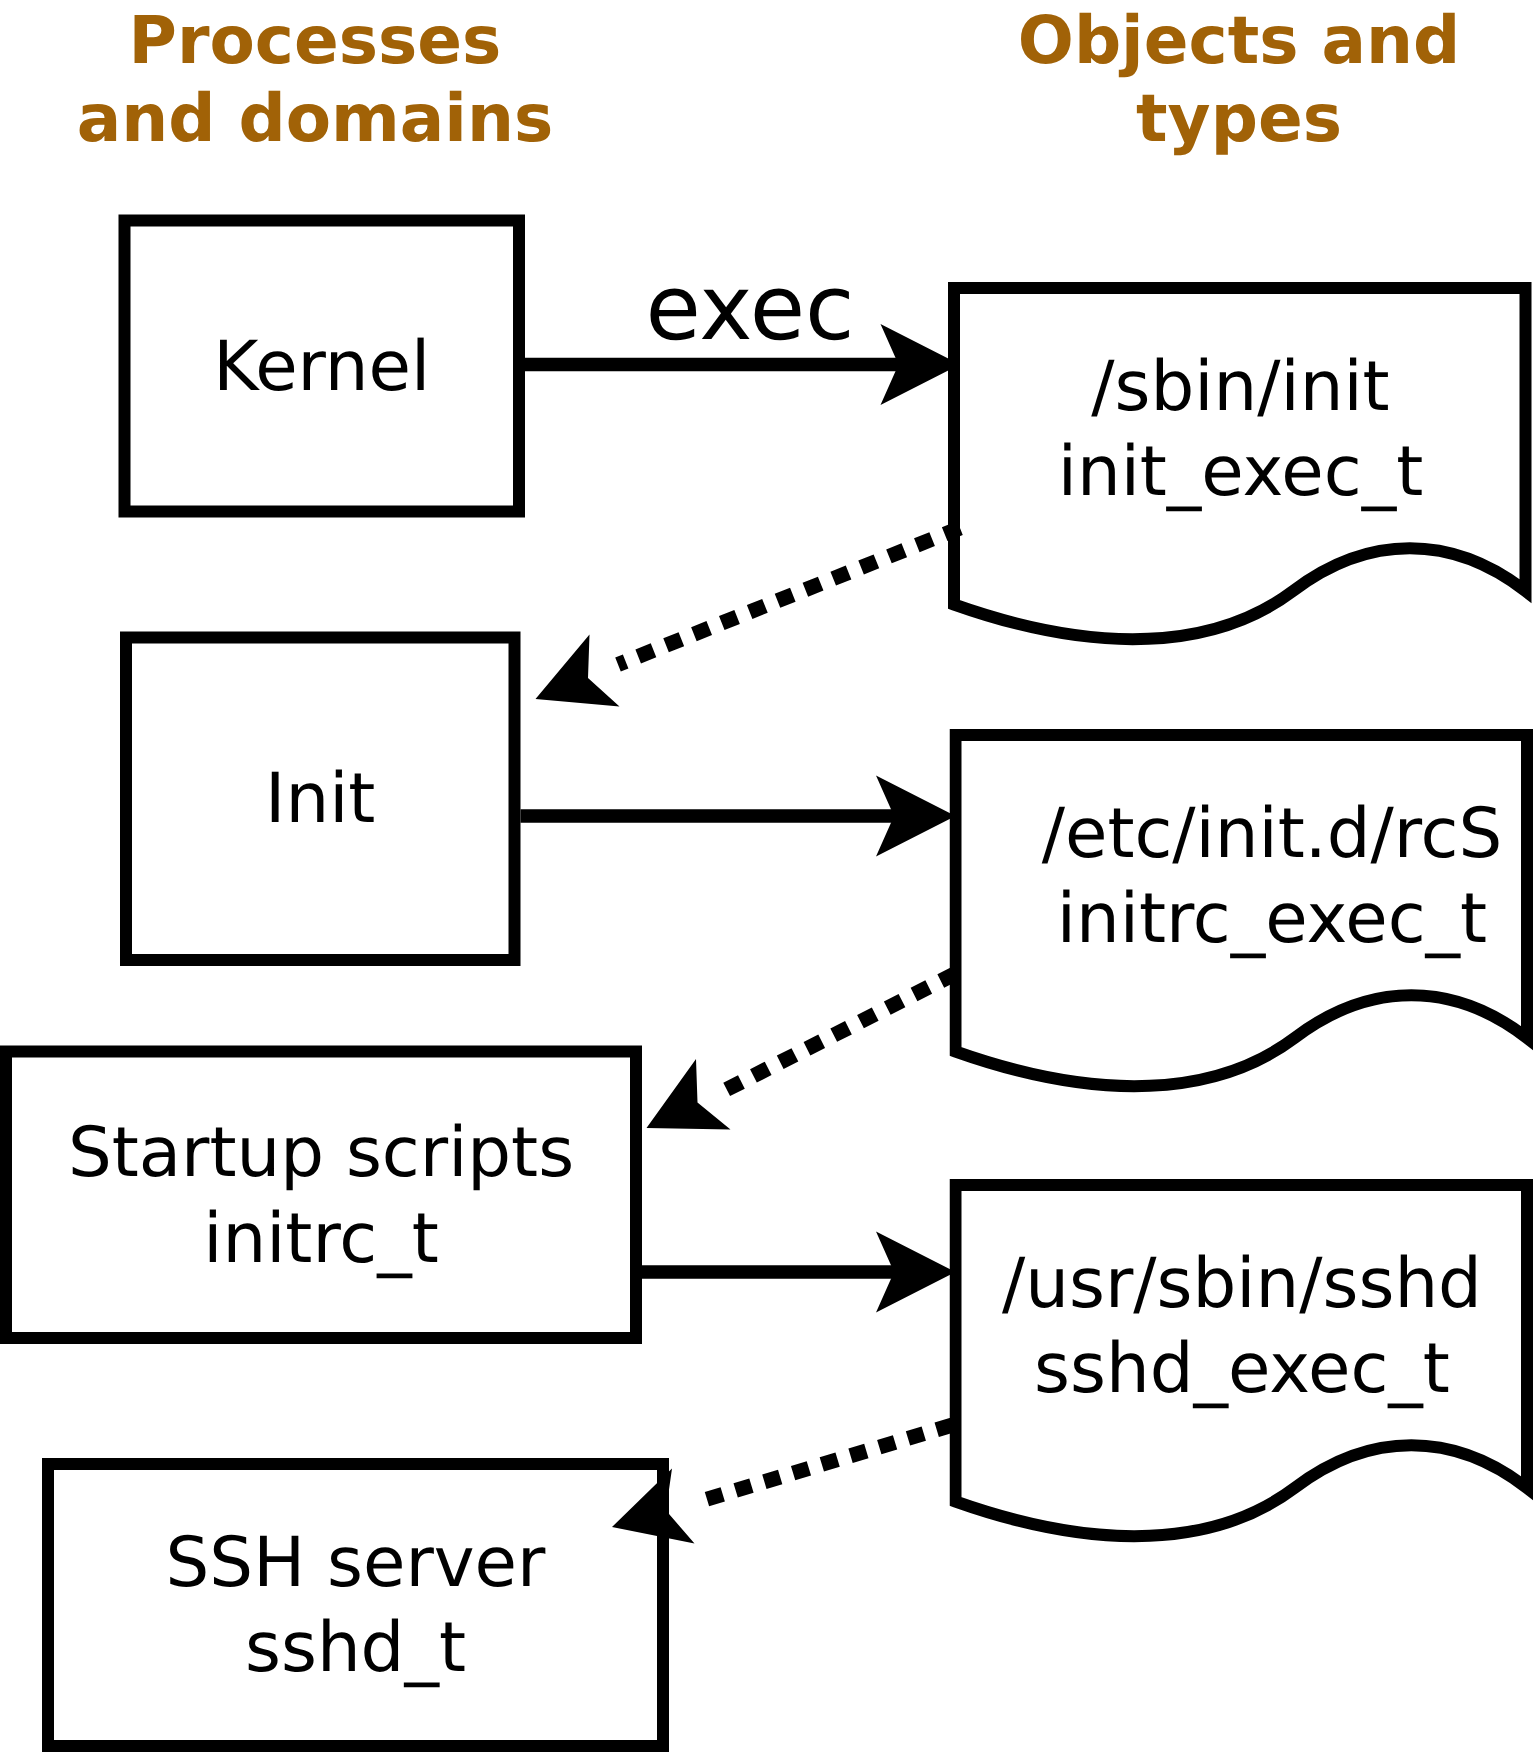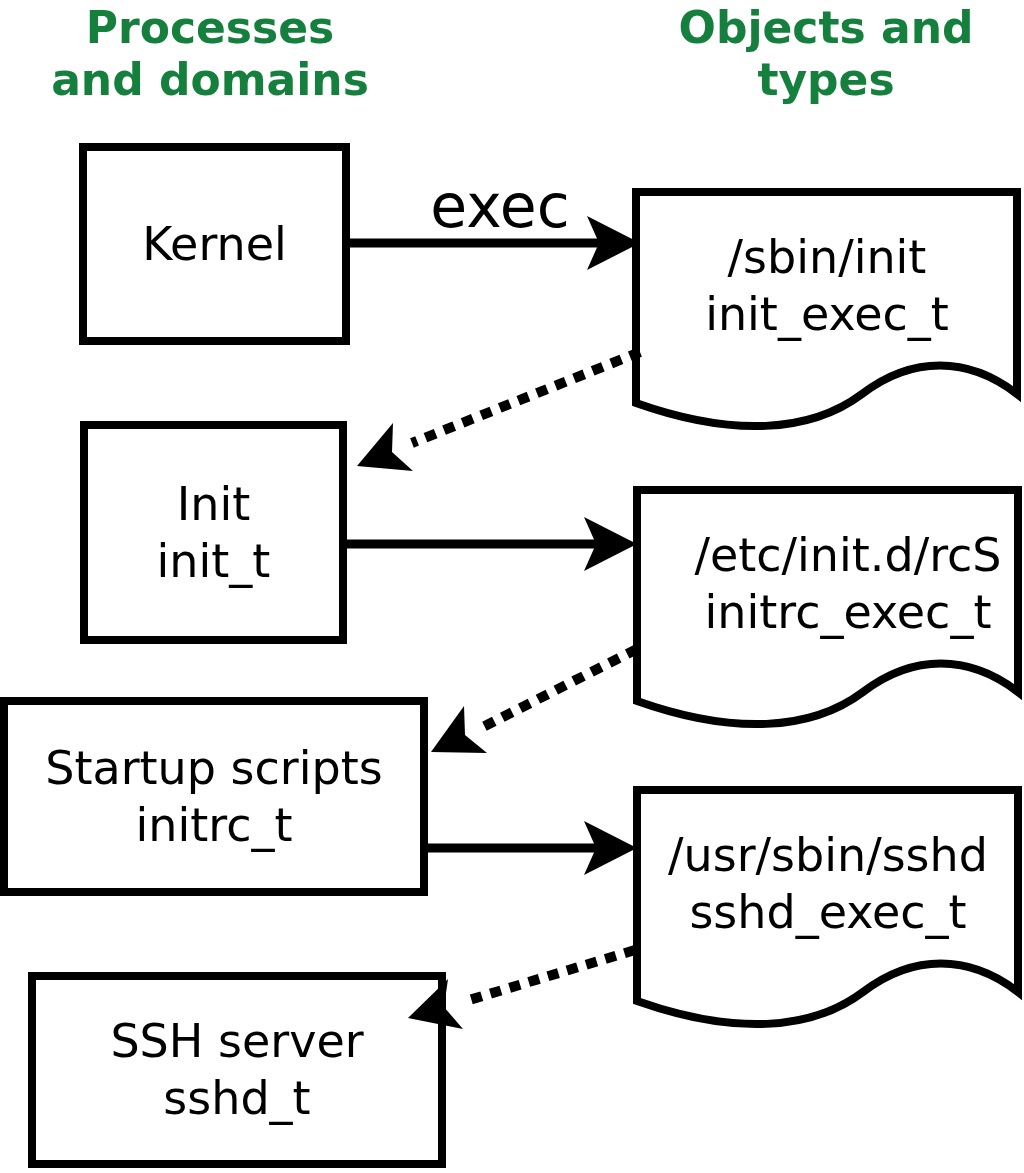--- a/index.html
+++ b/index.html
@@ -10,7 +10,7 @@
   }
   .col-header{
     position:absolute;top:2px;text-align:center;font-weight:bold;
-    font-size:44px;line-height:52px;white-space:pre-line;color:#15803d;
+    font-size:44px;line-height:52px;white-space:pre-line;color:#a16207;
   }
   #header-left{left:10px;width:400px;}
   #header-right{left:628px;width:396px;}

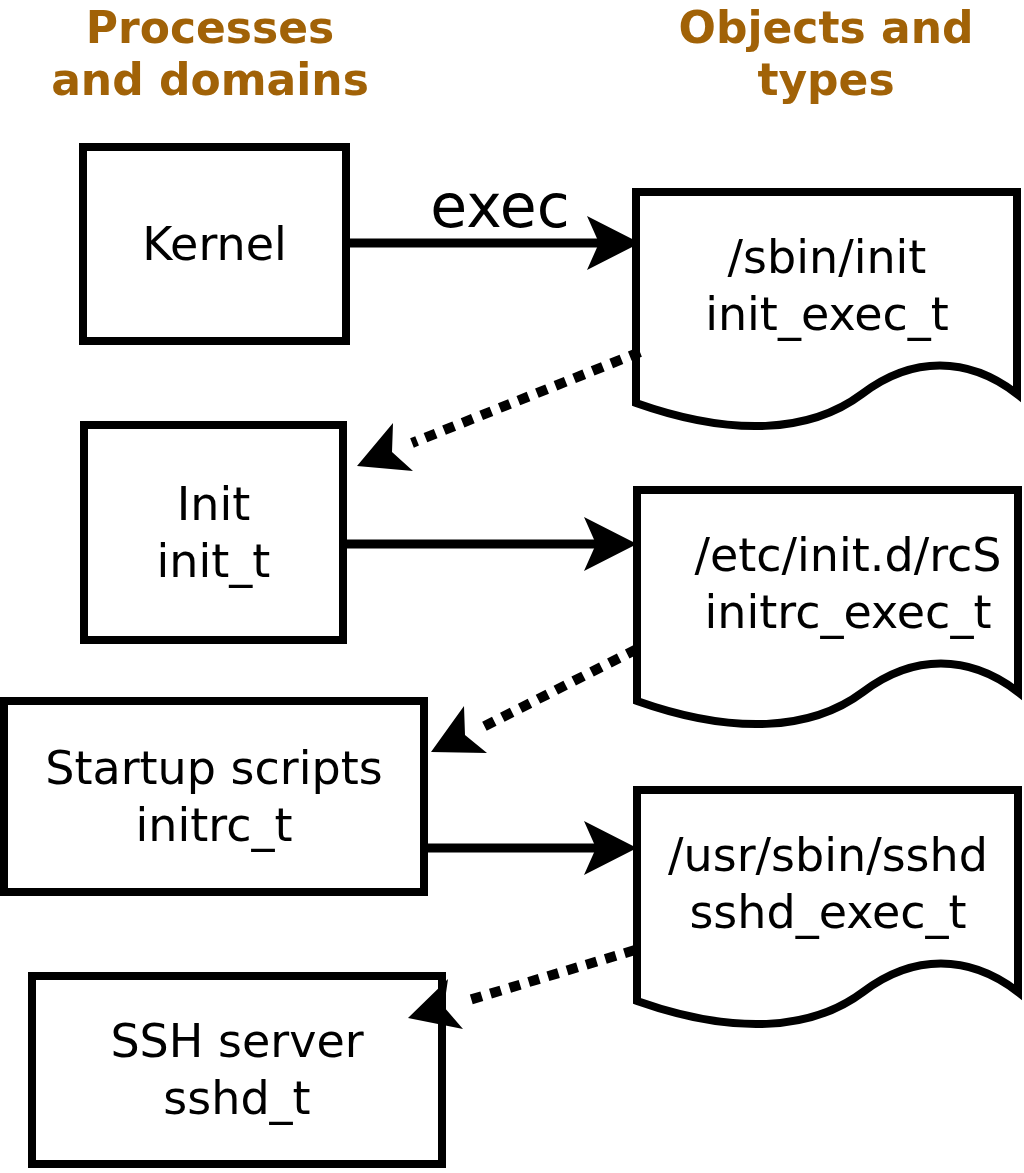--- a/index.html
+++ b/index.html
@@ -58,7 +58,6 @@
   </div>
   <div class="proc-box" id="box-init">
     <span>Init</span>
-    <span>init_t</span>
   </div>
   <div class="proc-box" id="box-startup">
     <span>Startup scripts</span>

